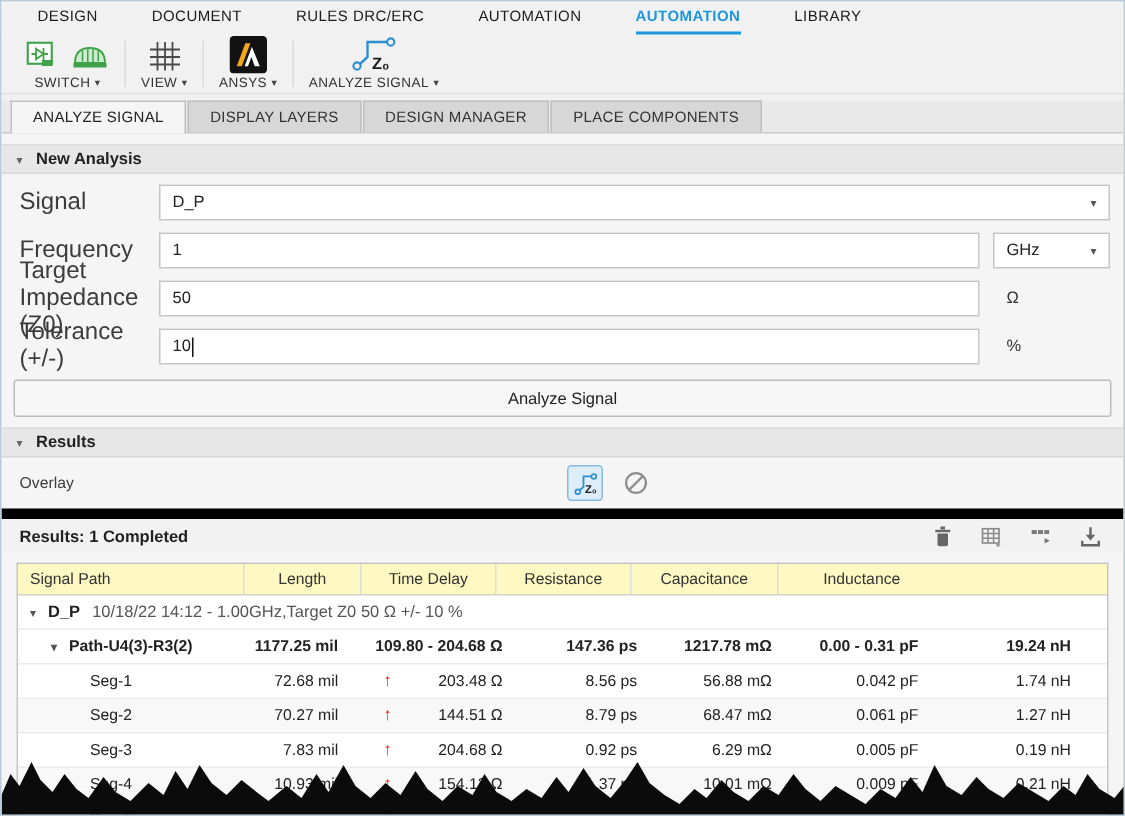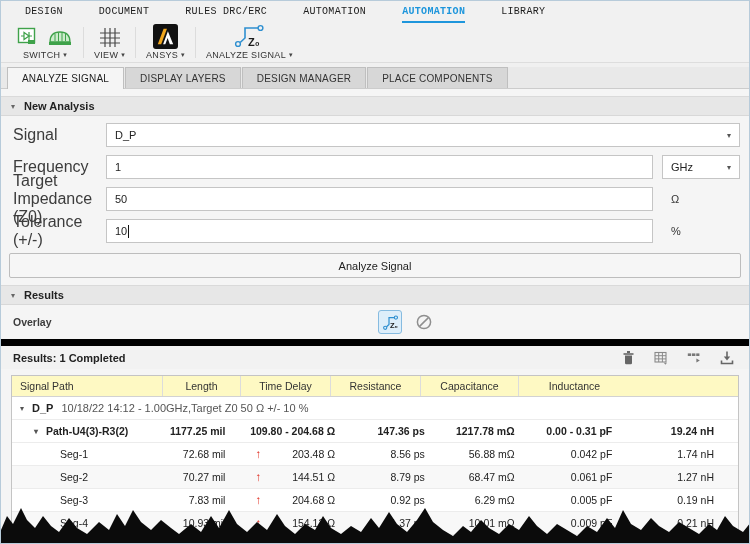--- a/index.html
+++ b/index.html
@@ -11,7 +11,7 @@
   .ribbon { height:22px; background:#f1f1f1; display:flex; align-items:stretch;
             padding-left:24px; gap:36px; }
   .rtab { display:flex; align-items:center; font-size:10px; color:#1c1c1c;
-          letter-spacing:.3px; border-bottom:2px solid transparent; cursor:default;font-family:Liberation Mono, monospace; }
+          letter-spacing:.3px; border-bottom:2px solid transparent; cursor:default; }
   .rtab.active { color:#1e96dc; border-bottom-color:#1e96dc; font-weight:bold; }
 
   

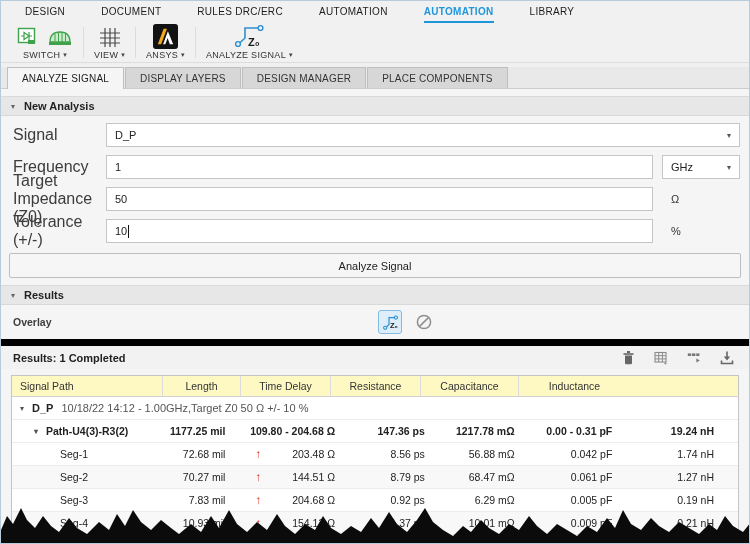--- a/index.html
+++ b/index.html
@@ -66,7 +66,7 @@
   
   .overlay-row { height:34px; position:relative; display:flex; align-items:center;
           padding-left:12px; }
-  .overlay-label { font-size:10.5px; color:#3c3c3c;font-weight:bold; }
+  .overlay-label { font-size:10.5px; color:#3c3c3c; }
   .overlay-btns { position:absolute; left:377px; top:5px; display:flex; gap:10px;
           align-items:center; }
   .ov-btn { width:24px; height:24px; border-radius:3px; display:flex;

